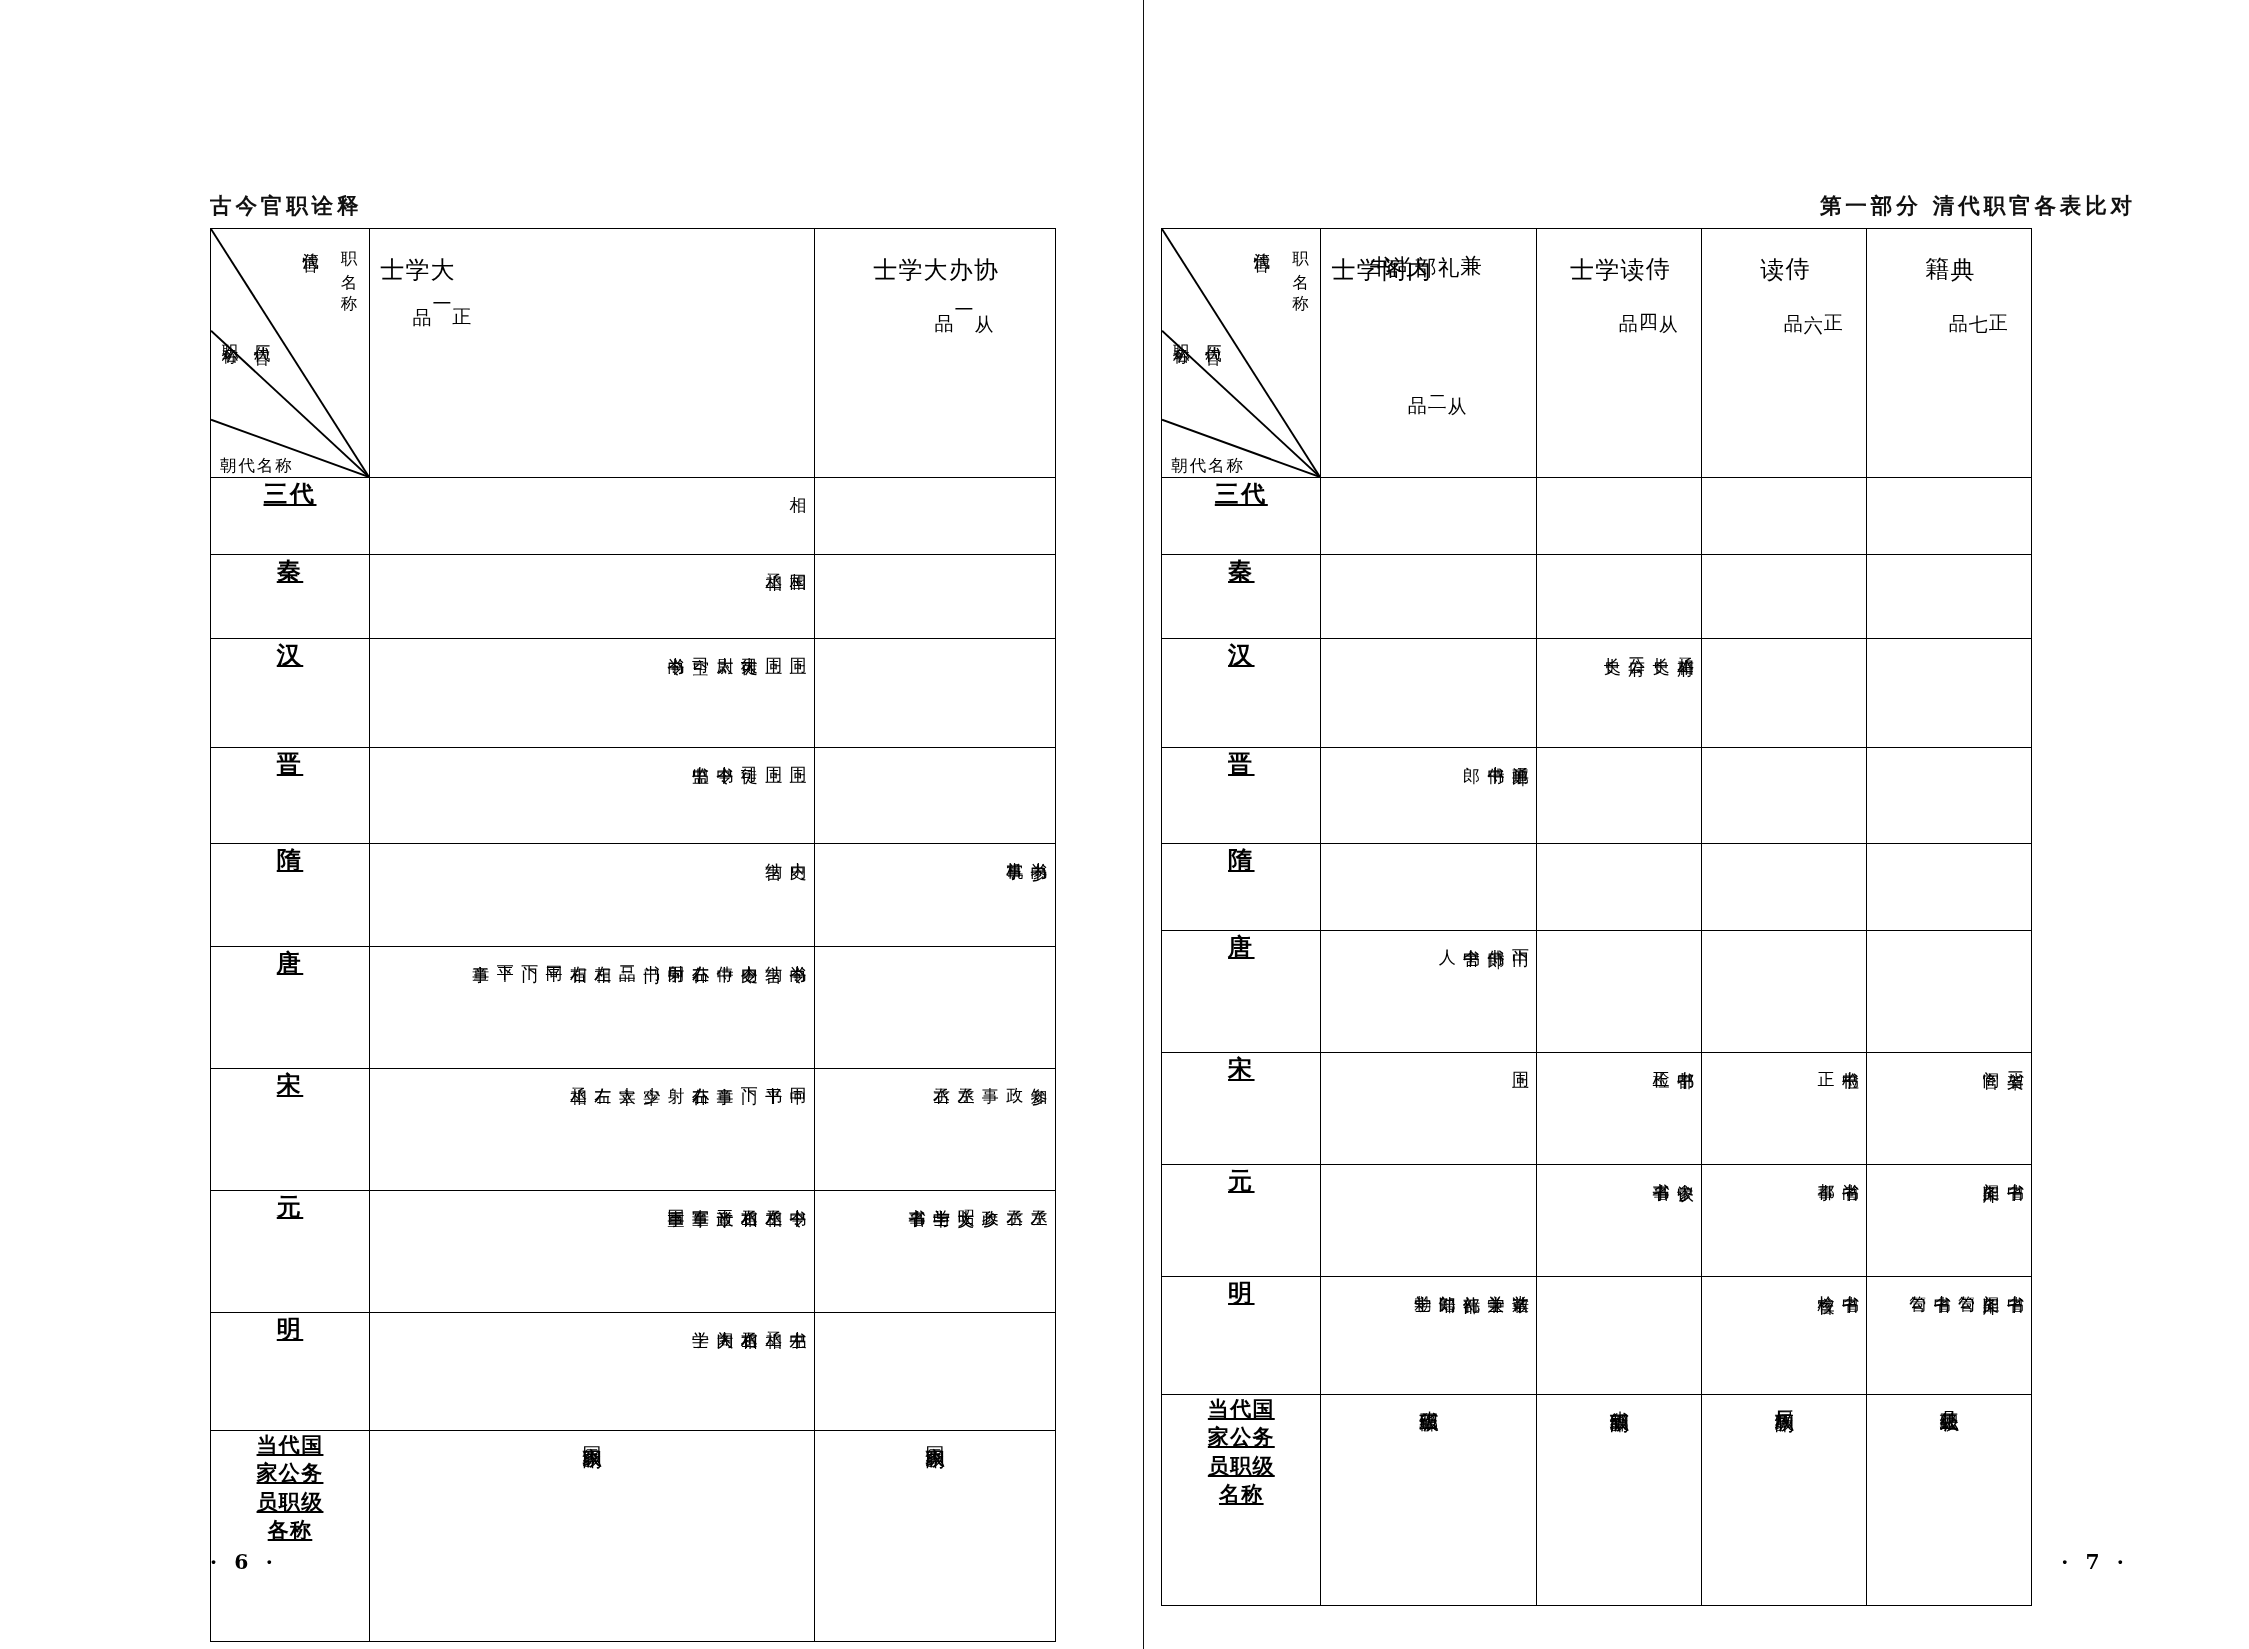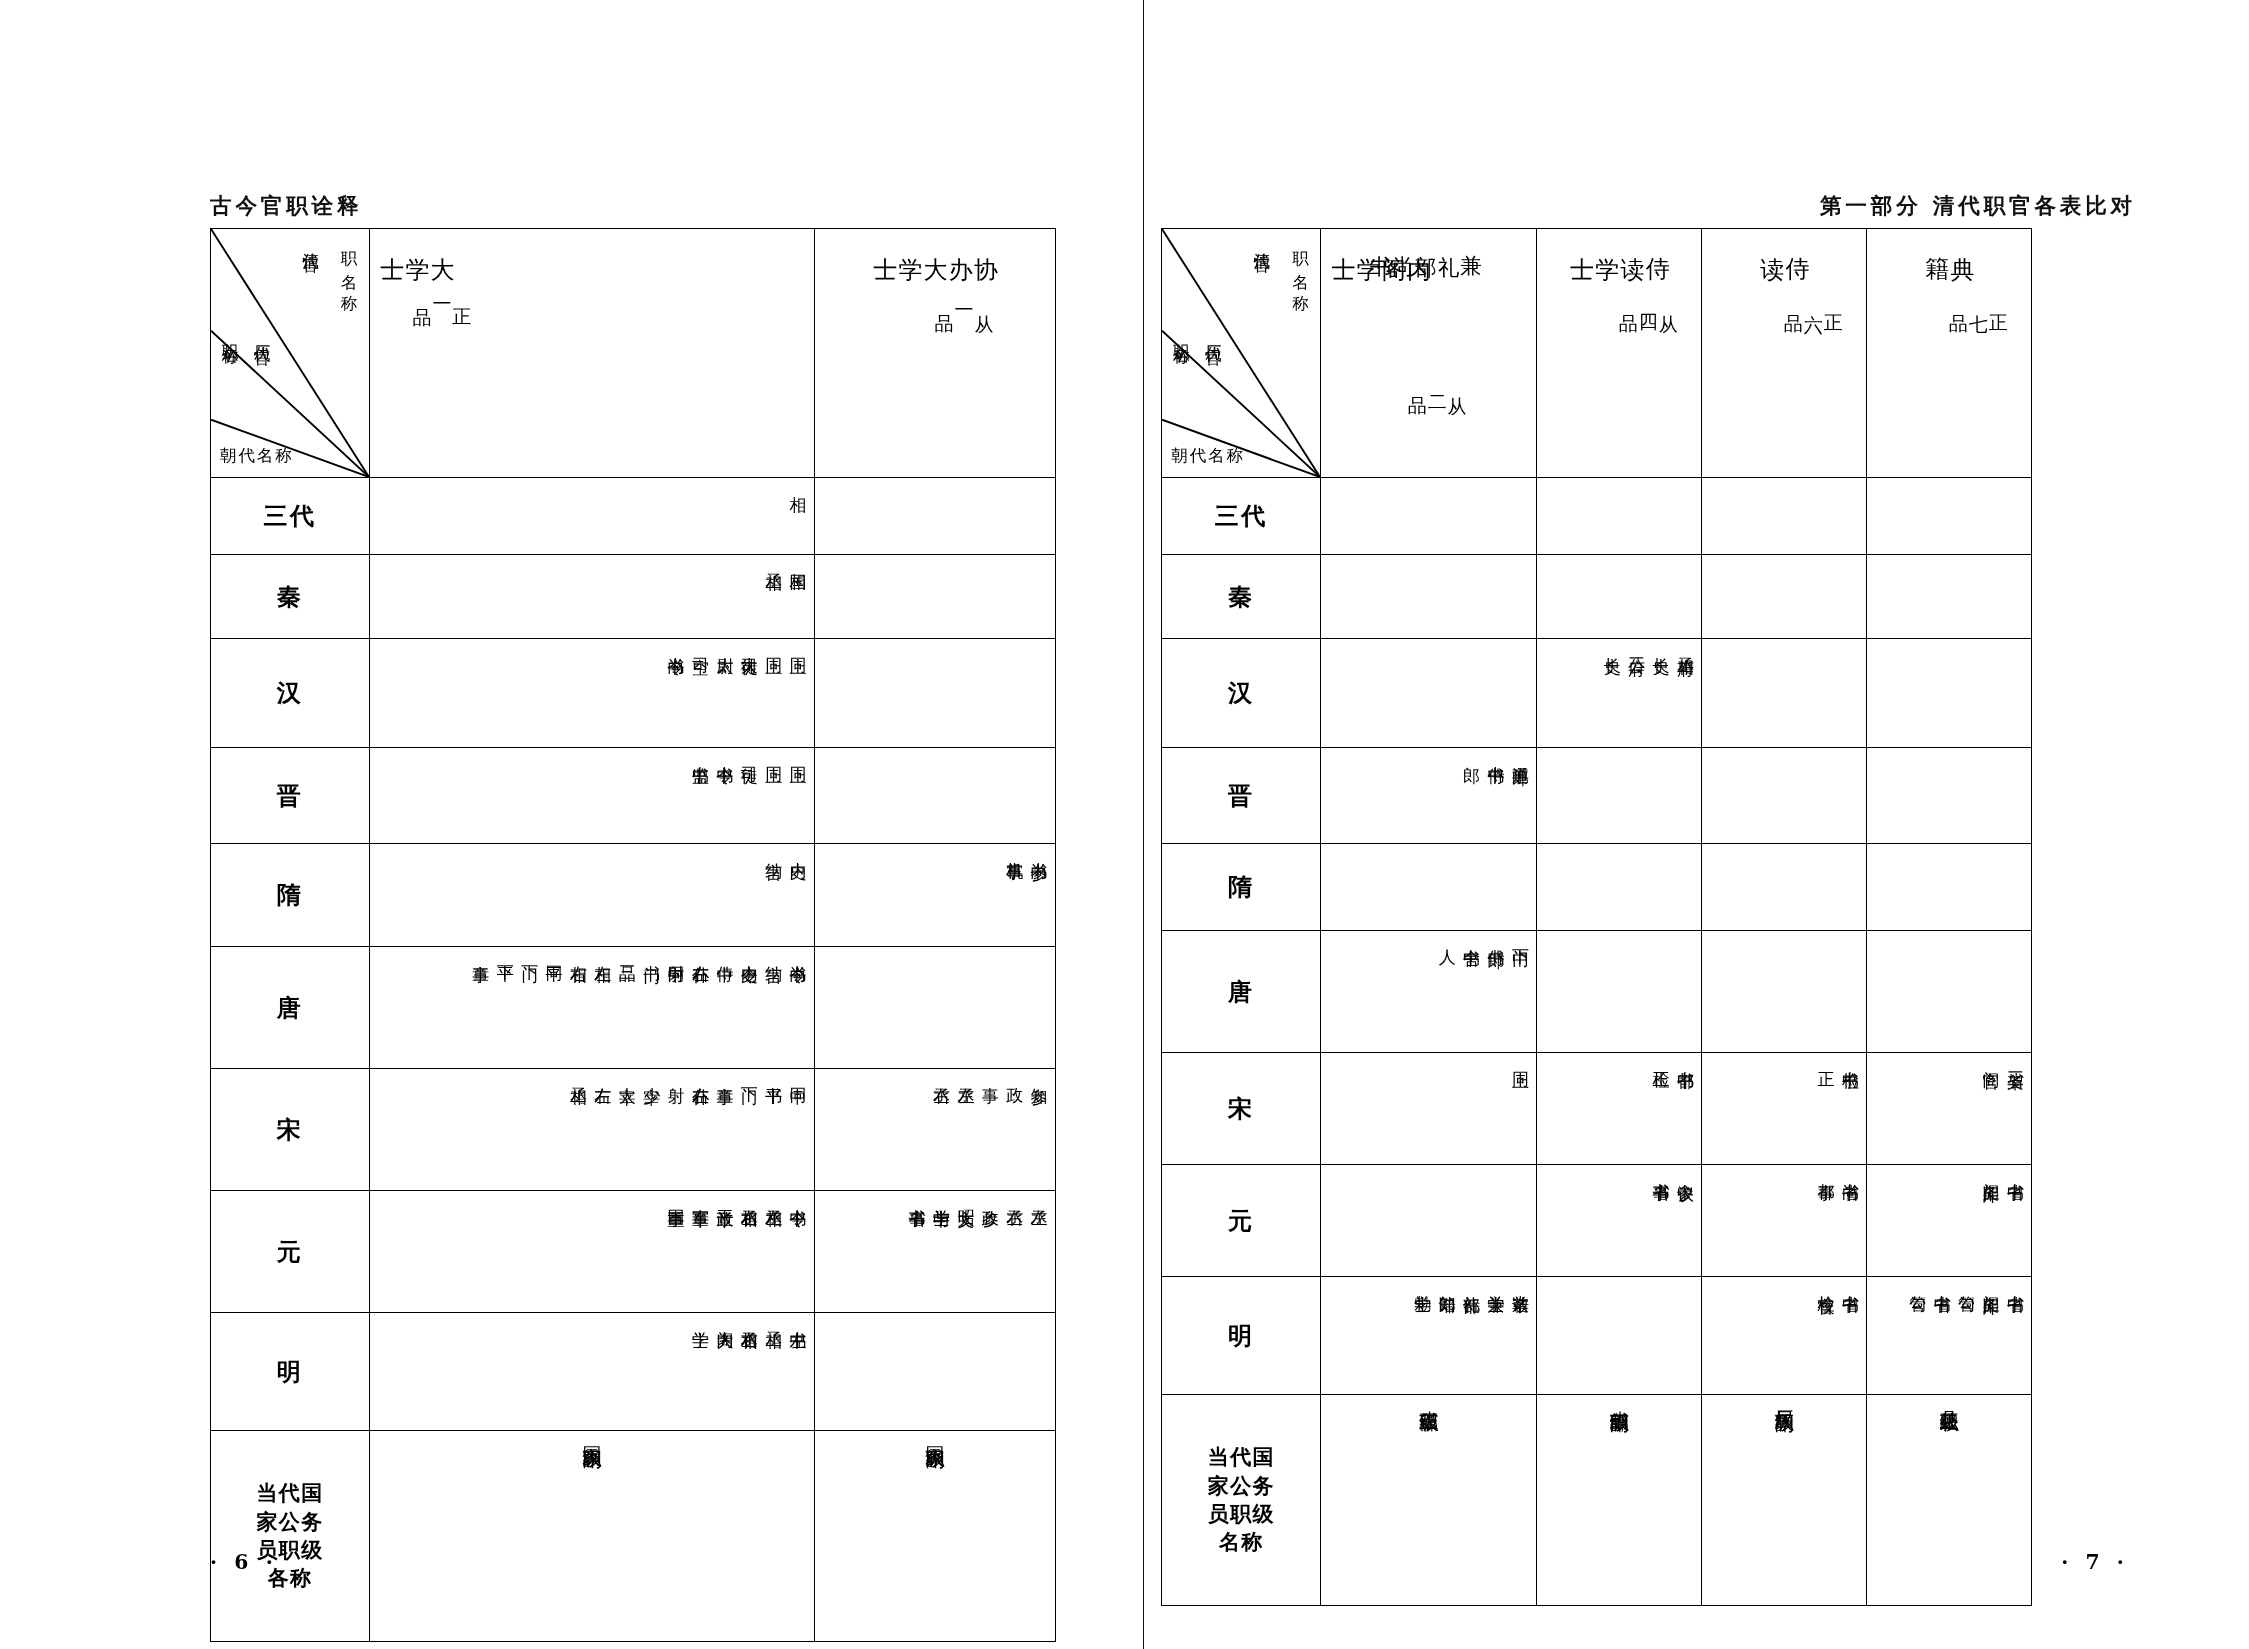--- a/index.html
+++ b/index.html
@@ -51,7 +51,7 @@
   .corner .lbl-a2{right:50px;top:10.2px;writing-mode:vertical-rl;text-orientation:upright;letter-spacing:1.3px;height:95px;}
   .corner .lbl-b{left:9px;top:103px;writing-mode:vertical-rl;text-orientation:upright;letter-spacing:1.3px;height:69px;}
   .corner .lbl-b2{left:41px;top:103px;writing-mode:vertical-rl;text-orientation:upright;letter-spacing:1.3px;height:69px;}
-  .corner .lbl-c{left:9px;bottom:12px;font-size:16.5px;letter-spacing:1.9px;}
+  .corner .lbl-c{left:9px;bottom:2px;font-size:16.5px;letter-spacing:1.9px;}
 
   
   .dyn{

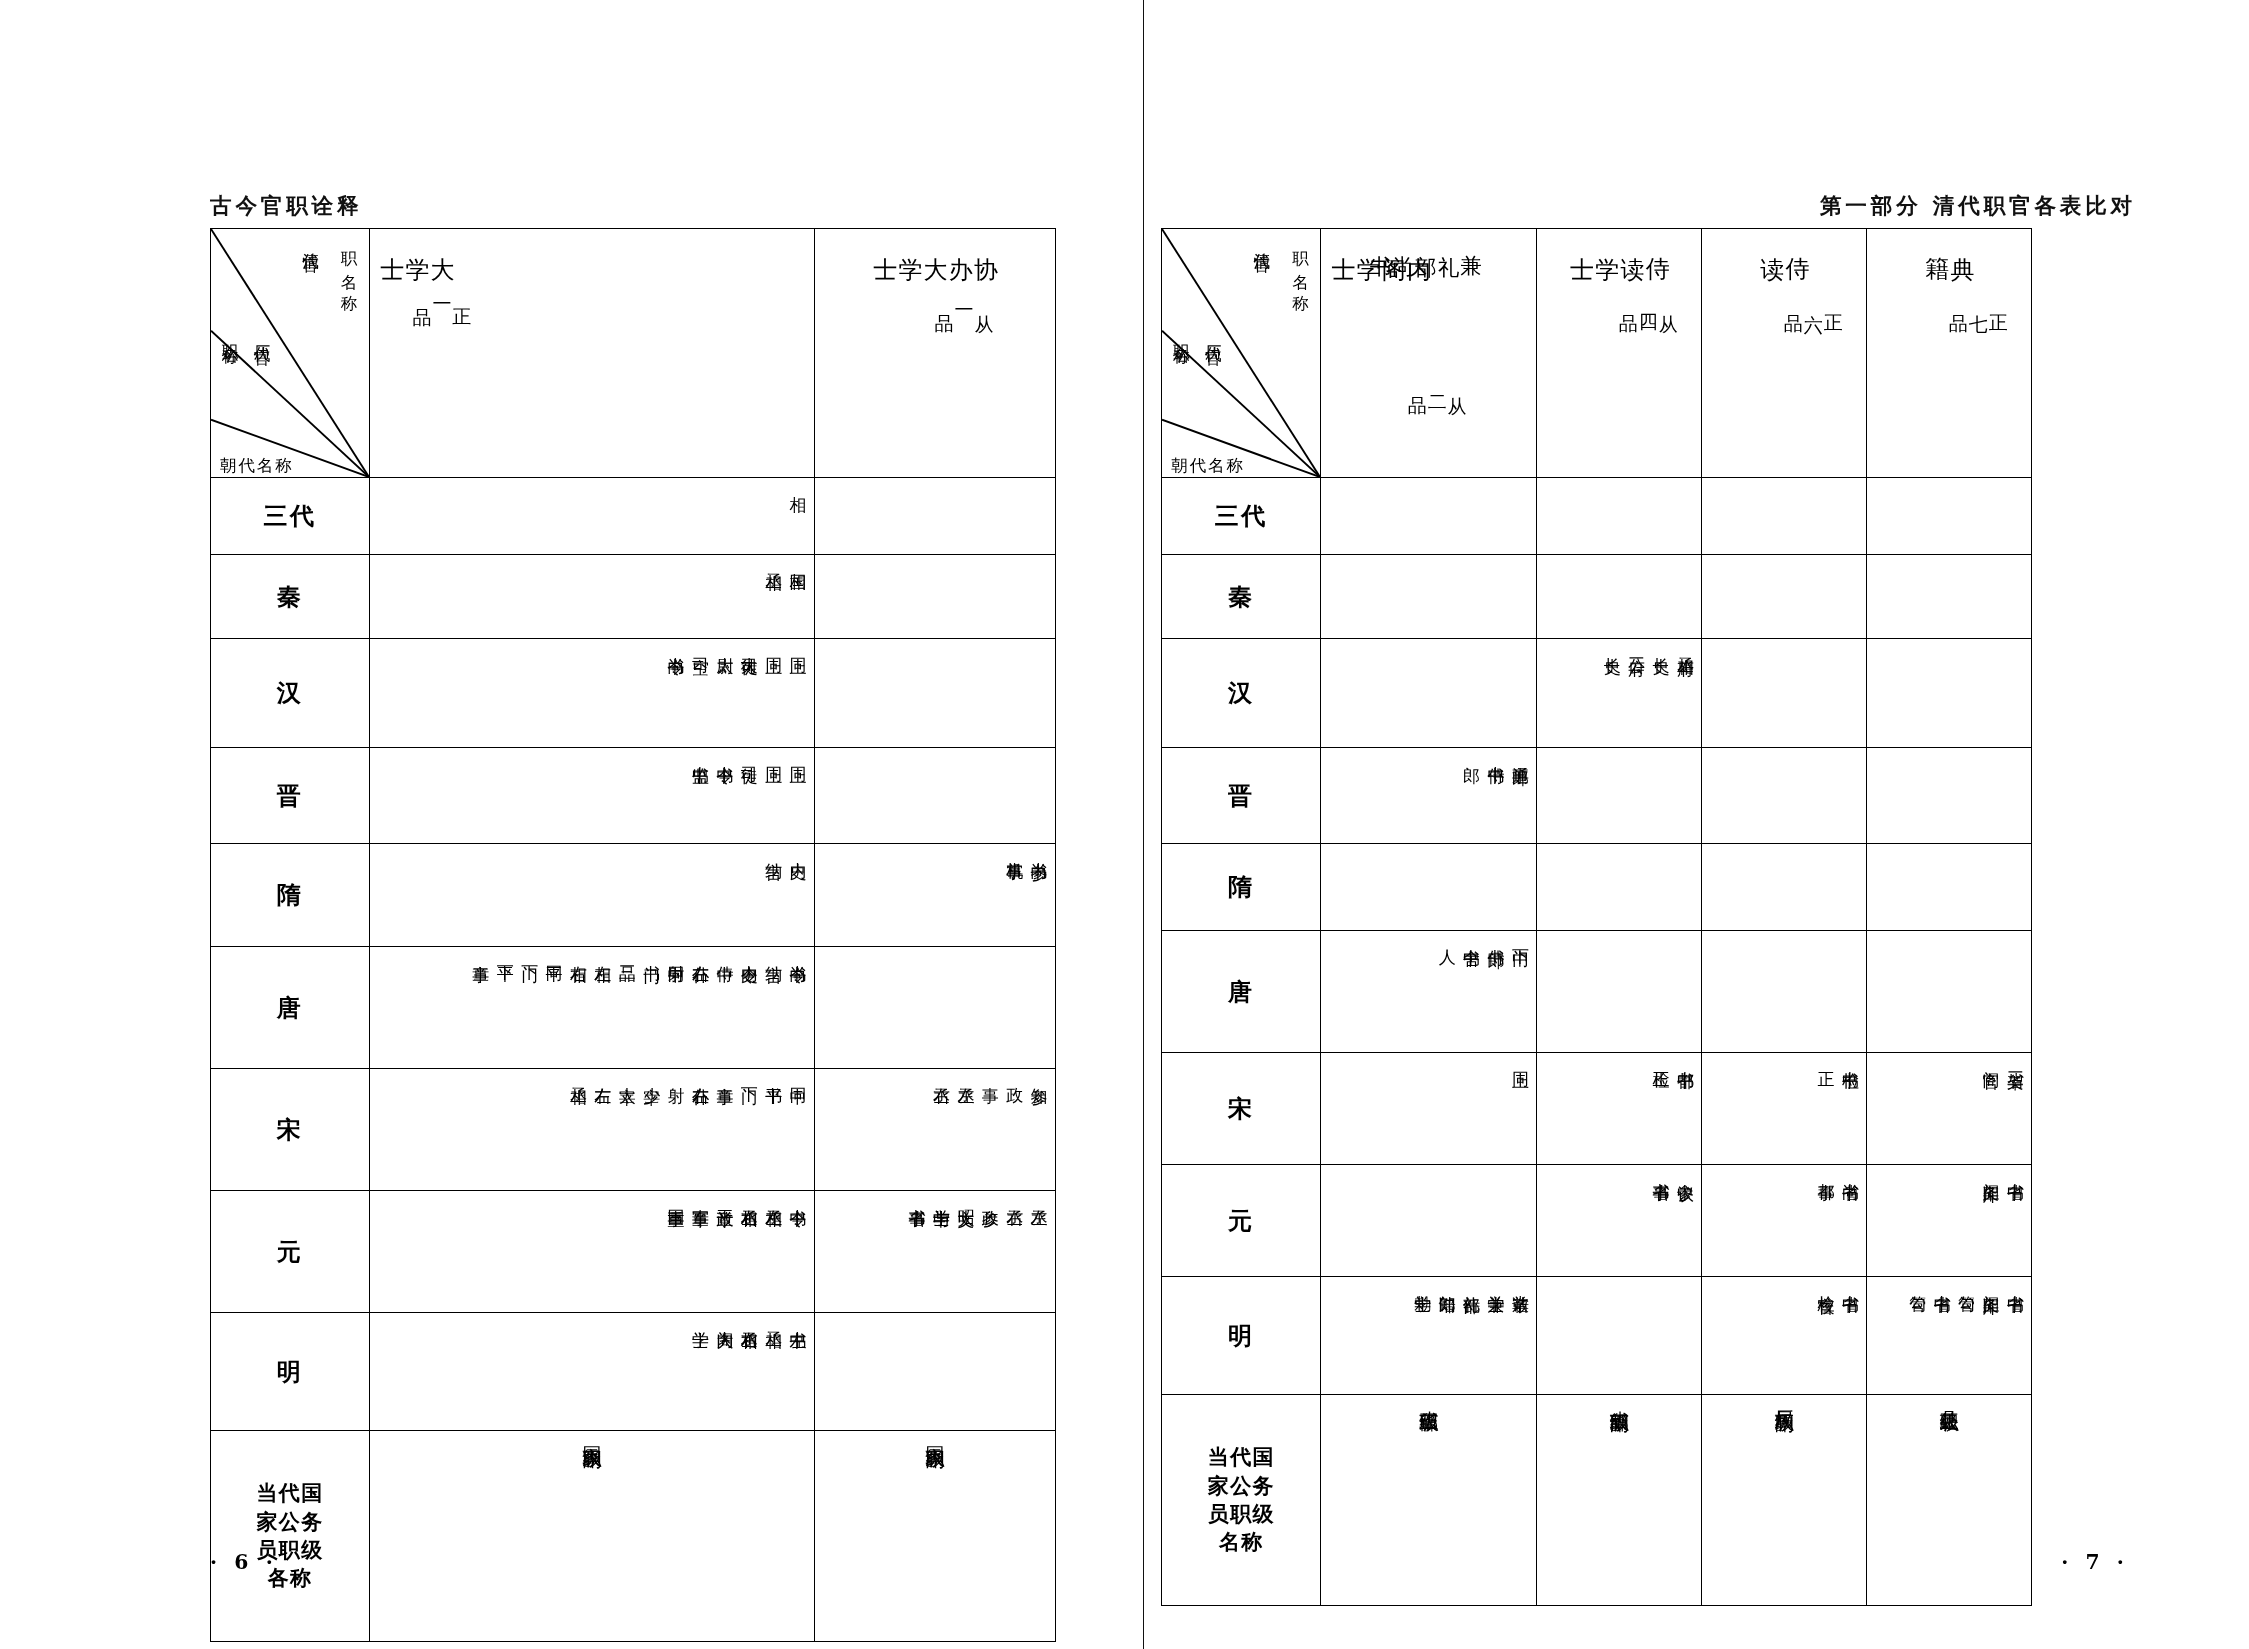--- a/index.html
+++ b/index.html
@@ -61,7 +61,7 @@
     font-size:24px;
     letter-spacing:2.5px;
   }
-  .dyn-wrap{display:flex;align-items:center;justify-content:center;height:100%;}
+  .dyn-wrap{display:flex;justify-content:center;height:100%;text-decoration:underline;}
   .dyn-multi{
     font-size:21px;line-height:1.35;font-weight:bold;text-align:center;
     font-family:"DejaVu Serif","Liberation Serif",serif;letter-spacing:1.3px;

